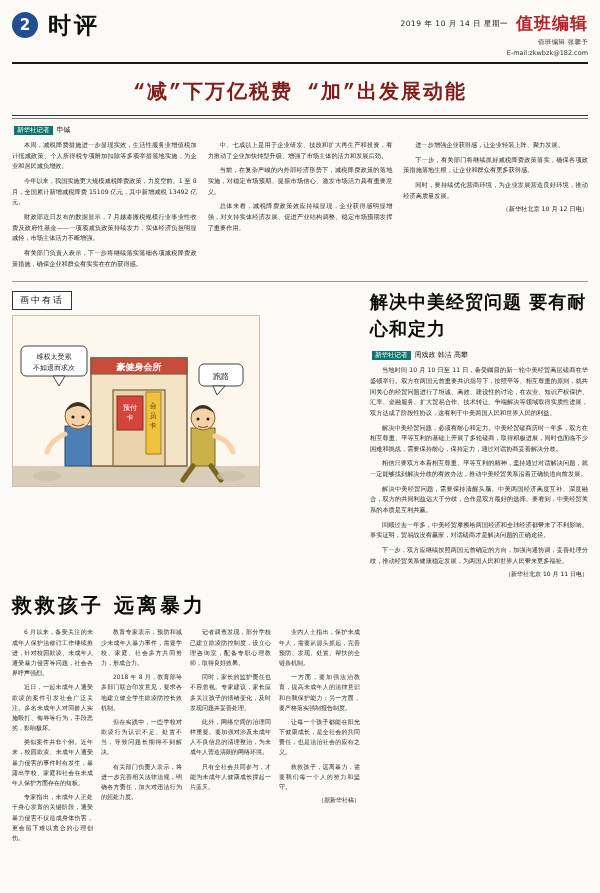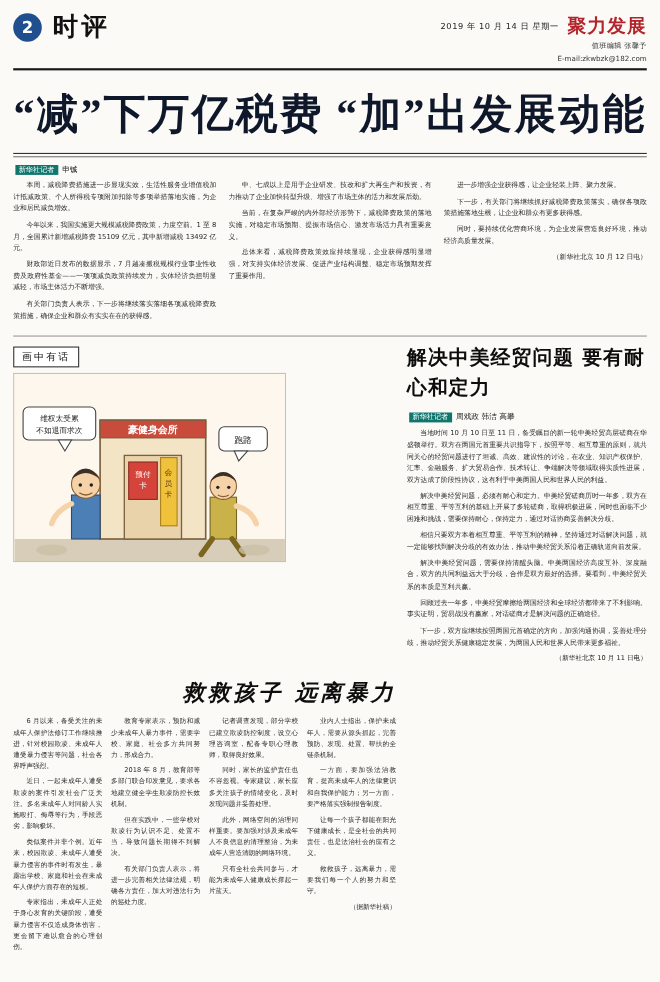--- a/index.html
+++ b/index.html
@@ -145,7 +145,7 @@
     <div class="masthead-right">
       <div class="mh-line1">
         <span class="mh-date">2019 年 10 月 14 日 星期一</span>
-        <span class="paper-name">聚力发展</span>
+        <span class="paper-name">值班编辑</span>
       </div>
       <div class="mh-line2">值班编辑 张馨予</div>
       <div class="mh-line3">E-mail:zkwbzk@182.com</div>

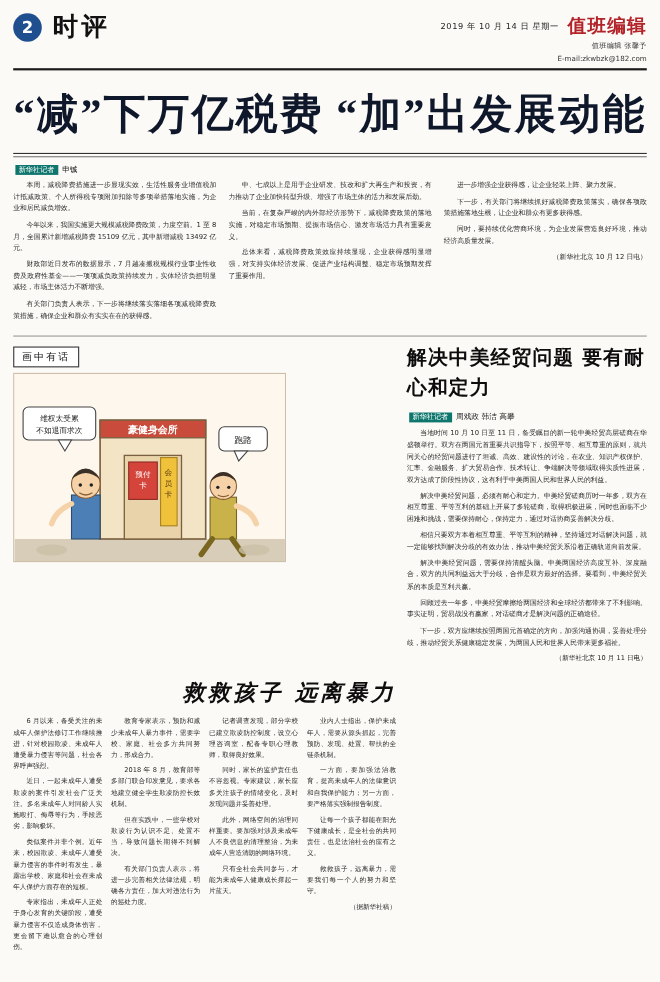--- a/index.html
+++ b/index.html
@@ -54,8 +54,8 @@
   
   .headline {
     text-align:center;
-    font-family:Liberation Serif, serif;
-    font-size:38px; font-weight:bold; color:#0f172a;
+    font-family:Liberation Mono, monospace;
+    font-size:20px; font-weight:bold; color:#7f1d1d;
     letter-spacing:2px;
     margin:14px 0 10px 0;
   }

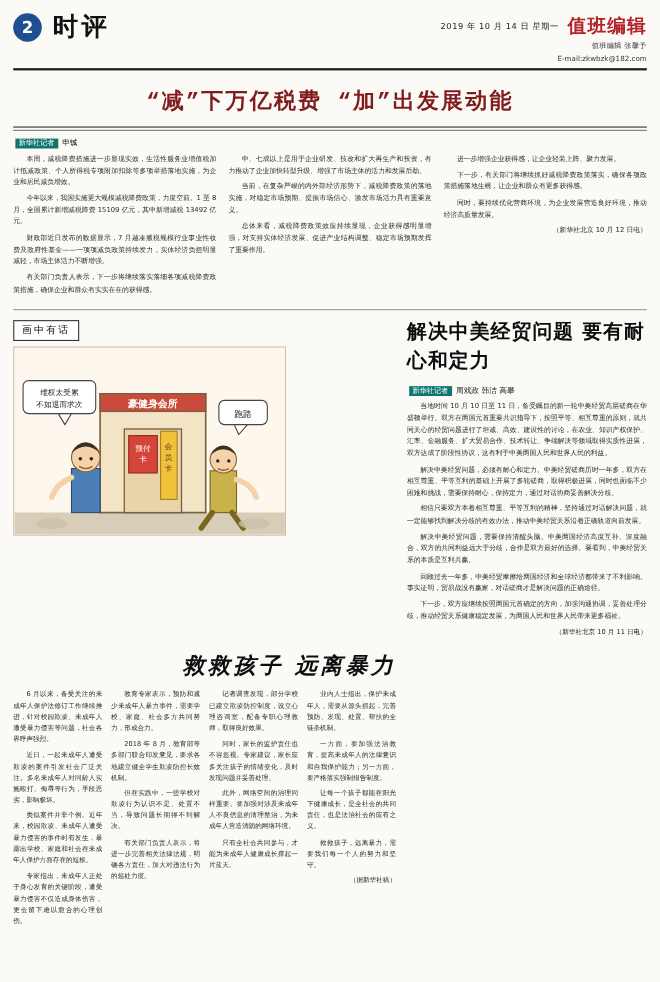--- a/index.html
+++ b/index.html
@@ -125,10 +125,10 @@
   .lower-left { width:348px; }
   .lower-right { flex:1; }
   .sub-headline {
-    text-align:right;
+    text-align:left;
     font-family:"DejaVu Serif","Liberation Serif",serif;
     font-size:20px; font-weight:bold; color:#0d0d0d;
-    letter-spacing:3px; margin:6px 0 8px 0;font-style:italic;
+    letter-spacing:3px; margin:6px 0 8px 0;
   }
   .four-cols { display:flex; gap:8px; }
   .four-cols .col .ptext { font-size:6px; line-height:1.7; }

